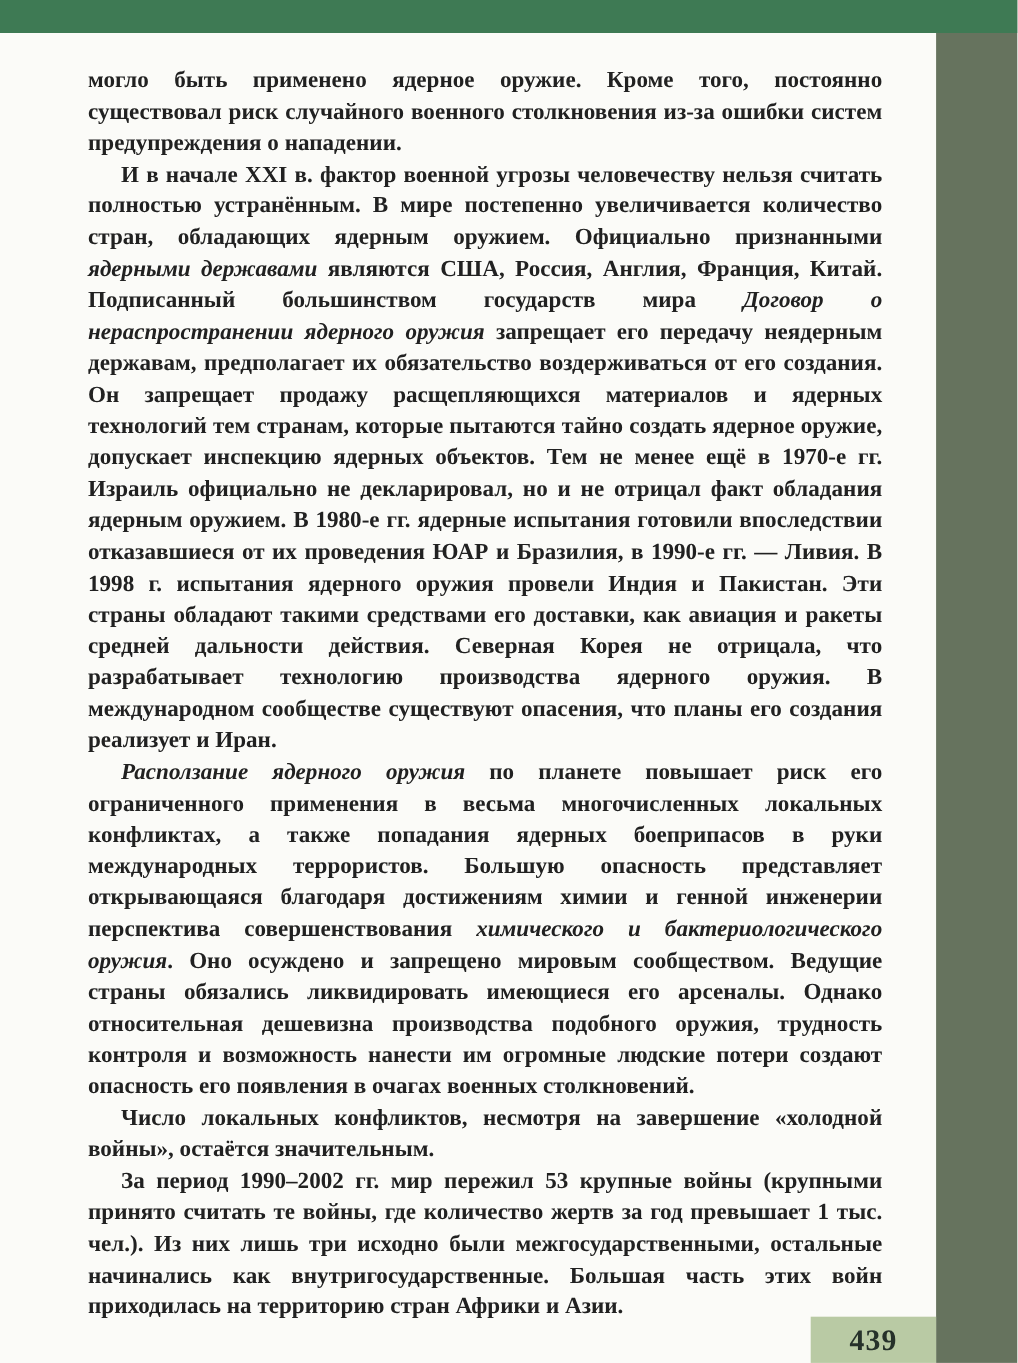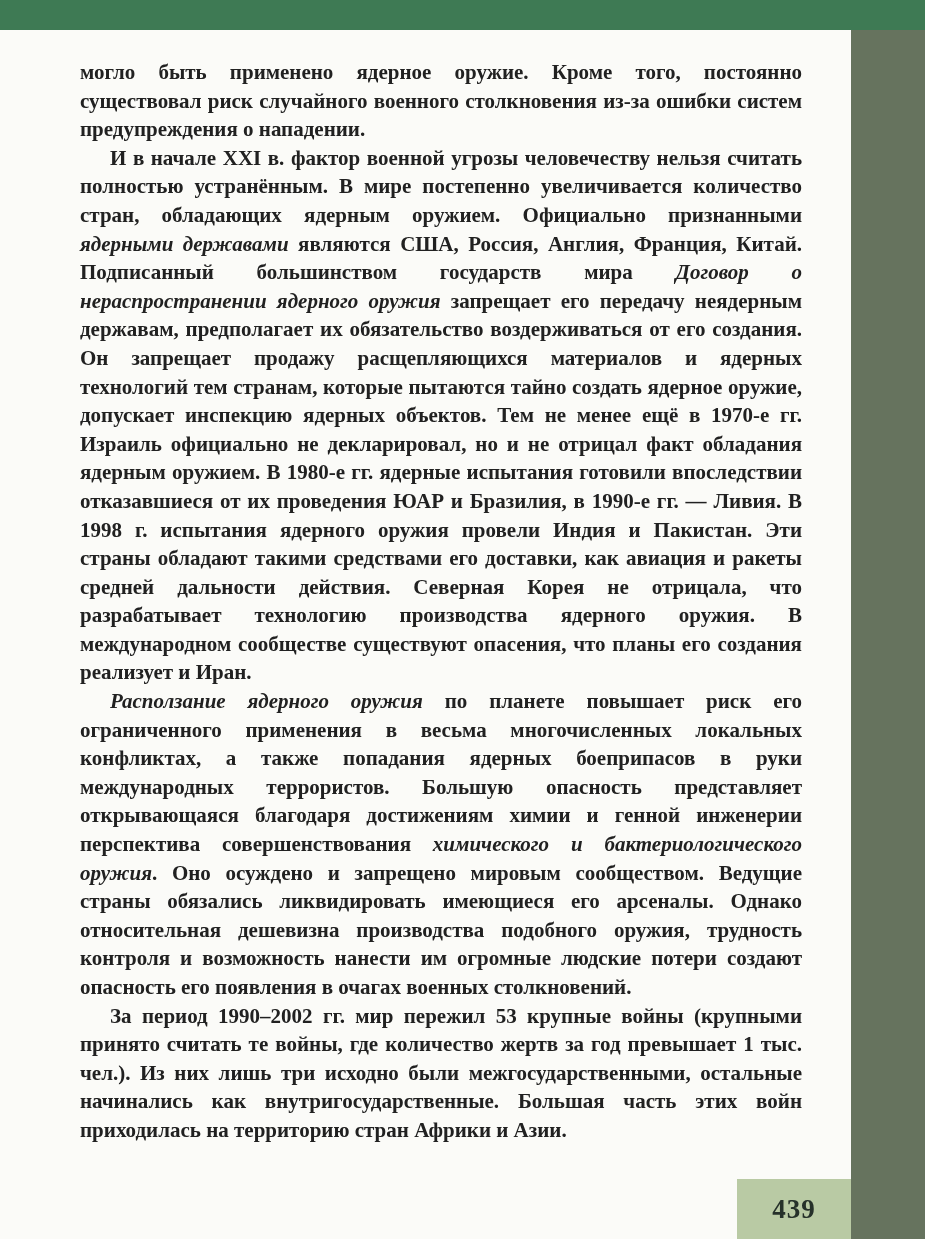--- a/index.html
+++ b/index.html
@@ -91,6 +91,7 @@
       <p class="para"><span>могло быть применено ядерное оружие. Кроме того, постоянно существовал риск случайного военного столкновения из-за ошибки систем предупреждения о нападении.</span></p>
       <p class="para indent"><span>И в начале XXI в. фактор военной угрозы человечеству нельзя считать полностью устранённым. В мире постепенно увеличивается количество стран, обладающих ядерным оружием. Официально признанными </span><em>ядерными державами</em><span> являются США, Россия, Англия, Франция, Китай. Подписанный большинством государств мира </span><em>Договор о нераспространении ядерного оружия</em><span> запрещает его передачу неядерным державам, предполагает их обязательство воздерживаться от его создания. Он запрещает продажу расщепляющихся материалов и ядерных технологий тем странам, которые пытаются тайно создать ядерное оружие, допускает инспекцию ядерных объектов. Тем не менее ещё в 1970-е гг. Израиль официально не декларировал, но и не отрицал факт обладания ядерным оружием. В 1980-е гг. ядерные испытания готовили впоследствии отказавшиеся от их проведения ЮАР и Бразилия, в 1990-е гг. — Ливия. В 1998 г. испытания ядерного оружия провели Индия и Пакистан. Эти страны обладают такими средствами его доставки, как авиация и ракеты средней дальности действия. Северная Корея не отрицала, что разрабатывает технологию производства ядерного оружия. В международном сообществе существуют опасения, что планы его создания реализует и Иран.</span></p>
       <p class="para indent"><em>Расползание ядерного оружия</em><span> по планете повышает риск его ограниченного применения в весьма многочисленных локальных конфликтах, а также попадания ядерных боеприпасов в руки международных террористов. Большую опасность представляет открывающаяся благодаря достижениям химии и генной инженерии перспектива совершенствования </span><em>химического и бактериологического оружия</em><span>. Оно осуждено и запрещено мировым сообществом. Ведущие страны обязались ликвидировать имеющиеся его арсеналы. Однако относительная дешевизна производства подобного оружия, трудность контроля и возможность нанести им огромные людские потери создают опасность его появления в очагах военных столкновений.</span></p>
+      <p class="para indent"><span>Число локальных конфликтов, несмотря на завершение «холодной войны», остаётся значительным.</span></p>
       <p class="para indent"><span>За период 1990–2002 гг. мир пережил 53 крупные войны (крупными принято считать те войны, где количество жертв за год превышает 1 тыс. чел.). Из них лишь три исходно были межгосударственными, остальные начинались как внутригосударственные. Большая часть этих войн приходилась на территорию стран Африки и Азии.</span></p>
     </div>
 

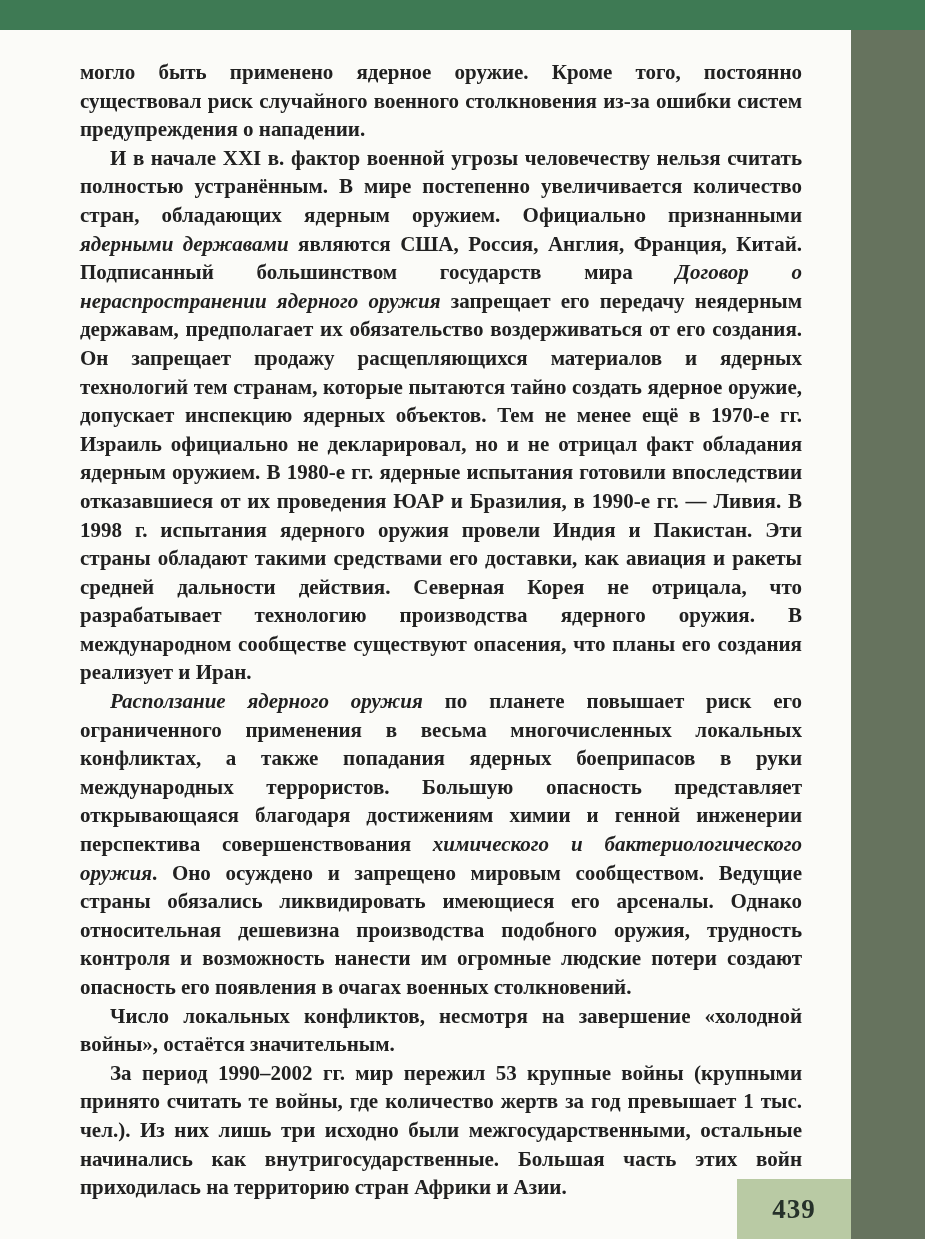--- a/index.html
+++ b/index.html
@@ -68,7 +68,7 @@
     right: 74px;
     bottom: 0;
     width: 114px;
-    height: 60px;
+    height: 42px;
     background: var(--page-number-box);
     display: flex;
     align-items: center;

